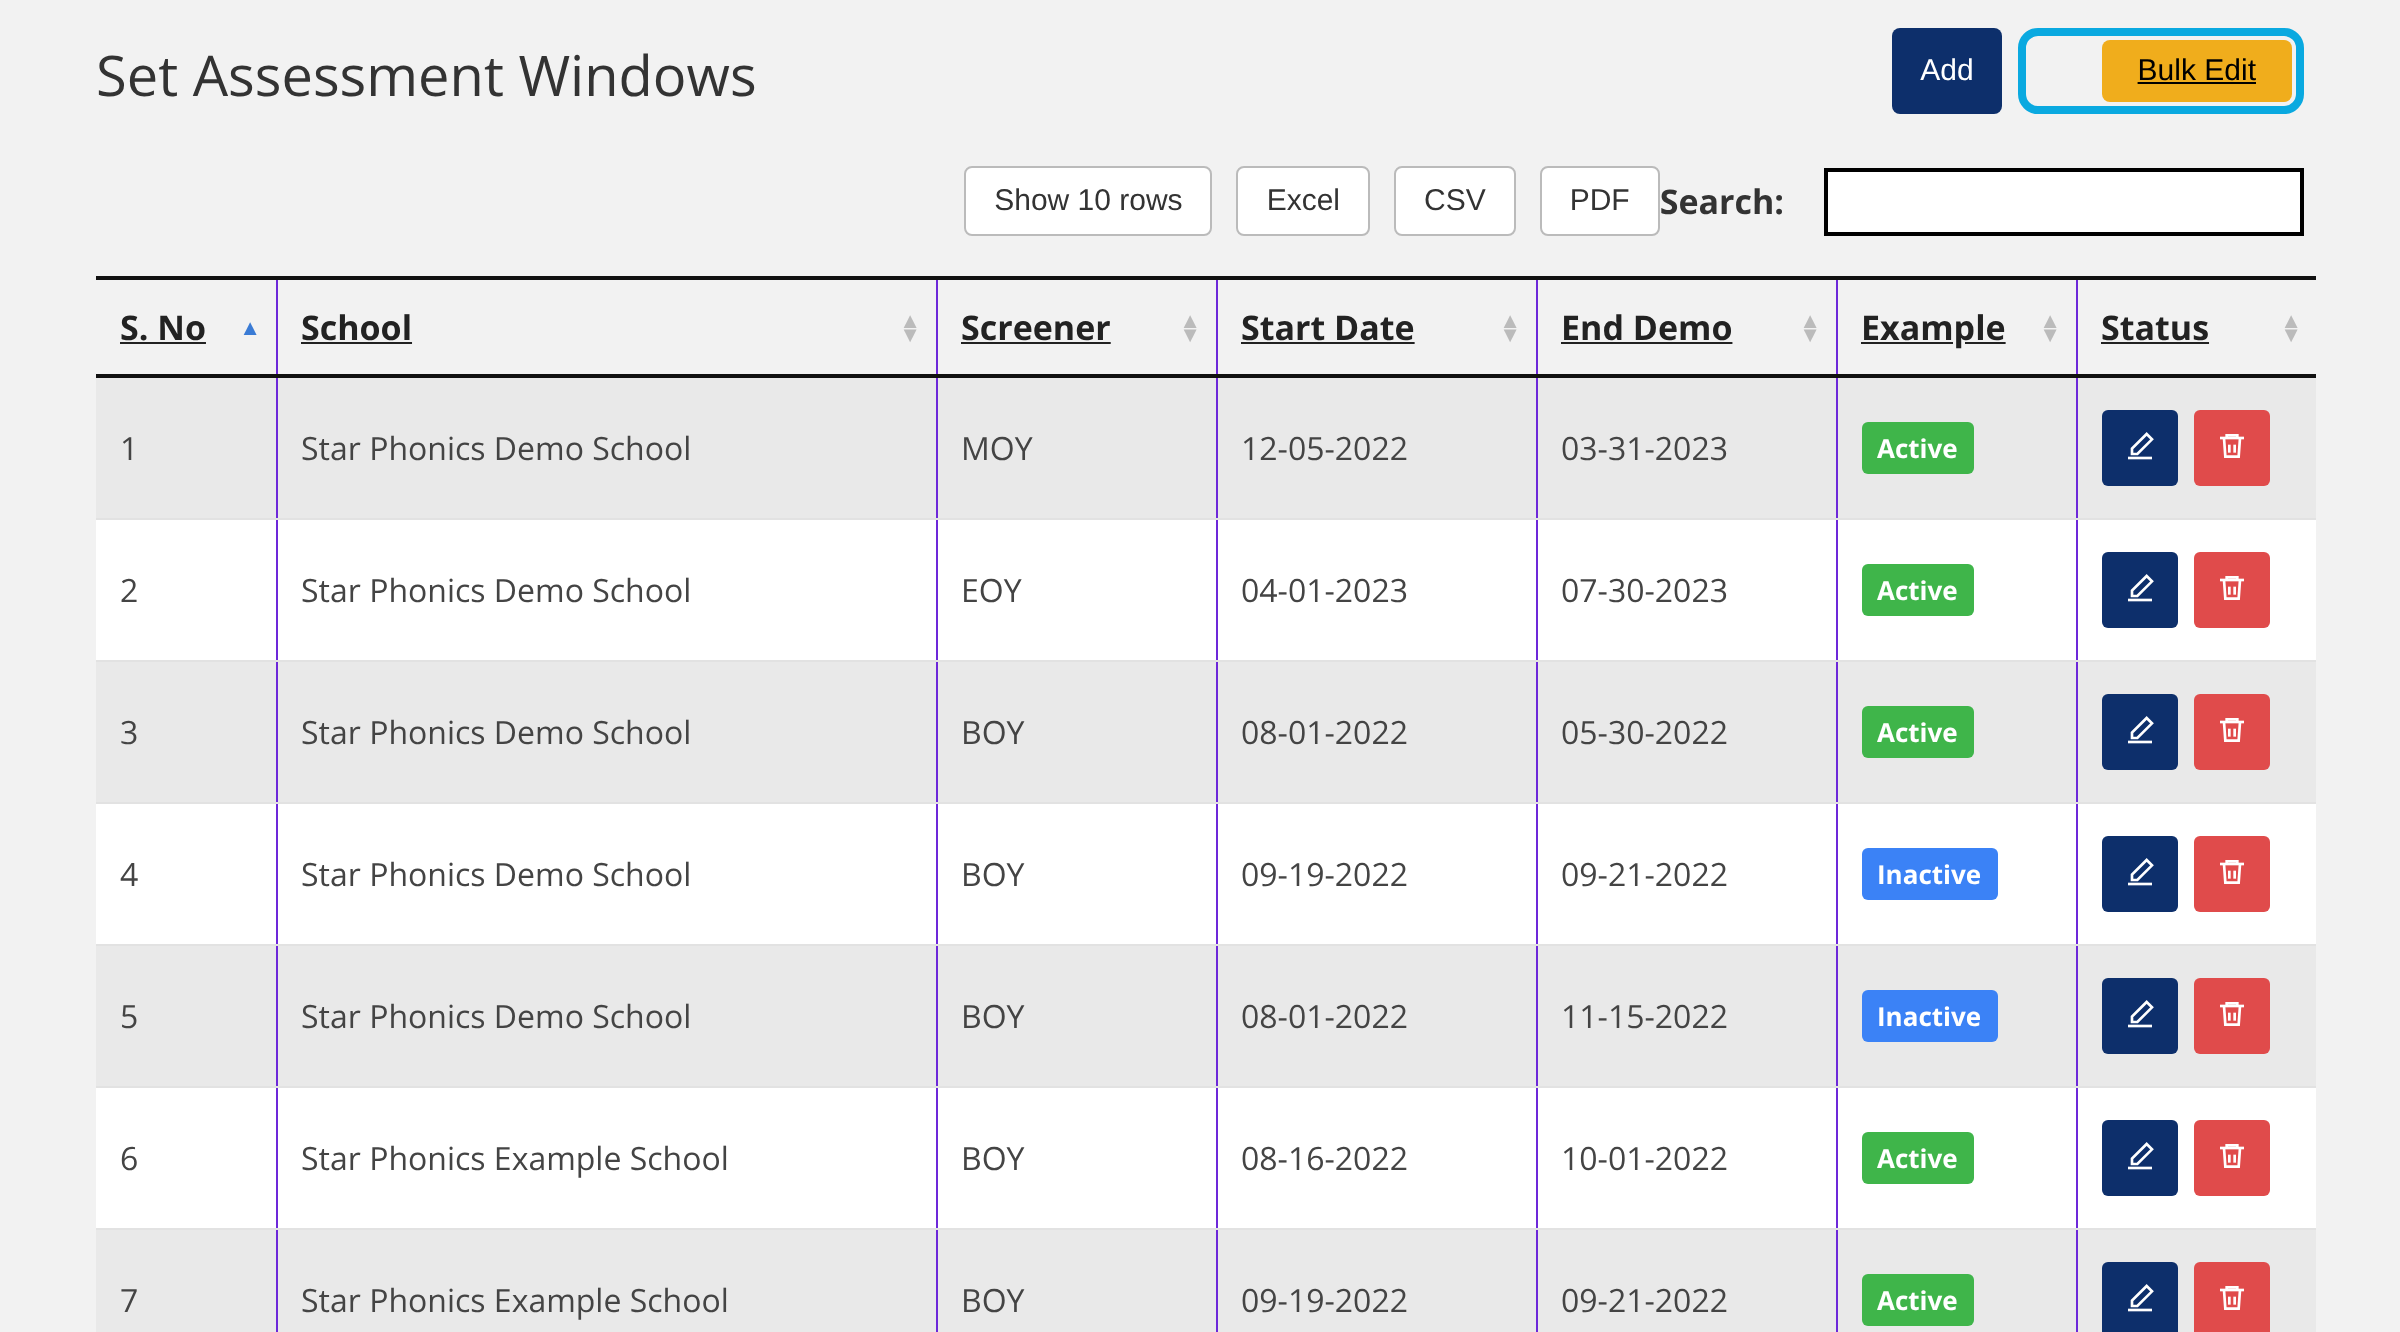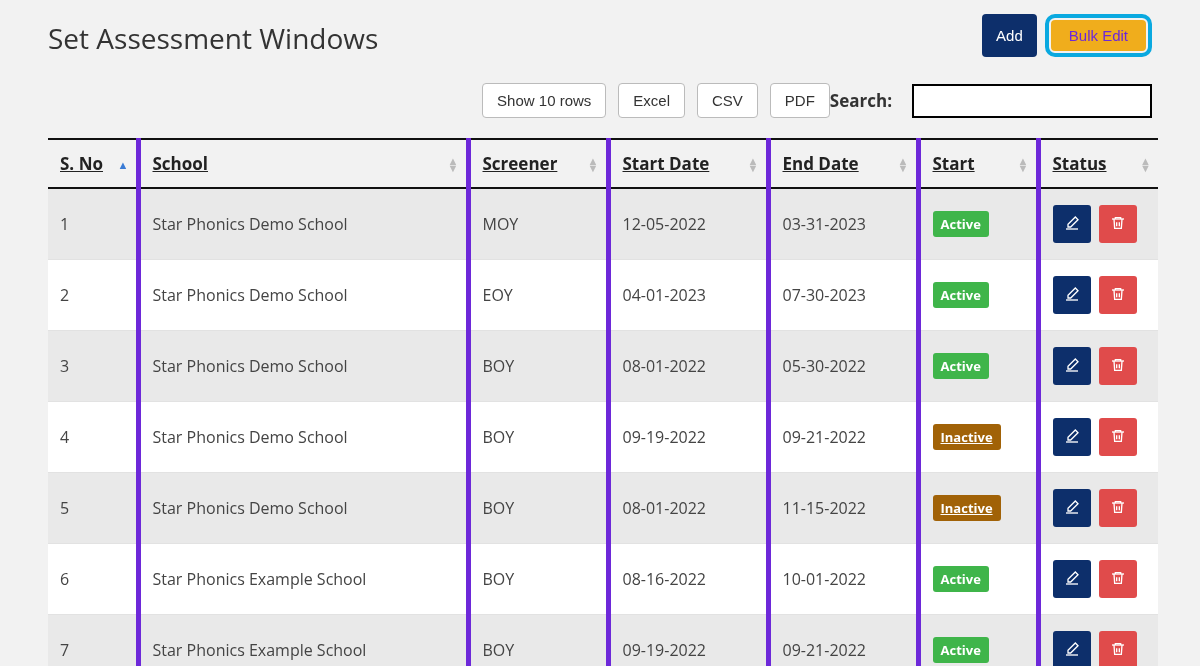--- a/index.html
+++ b/index.html
@@ -37,6 +37,7 @@
     font-size: 15px;
     cursor: pointer;
     color: #fff;
+    margin-left: 36px;
   }
   .btn.add { background: #0d2f6b; }
   .btn.bulkedit {

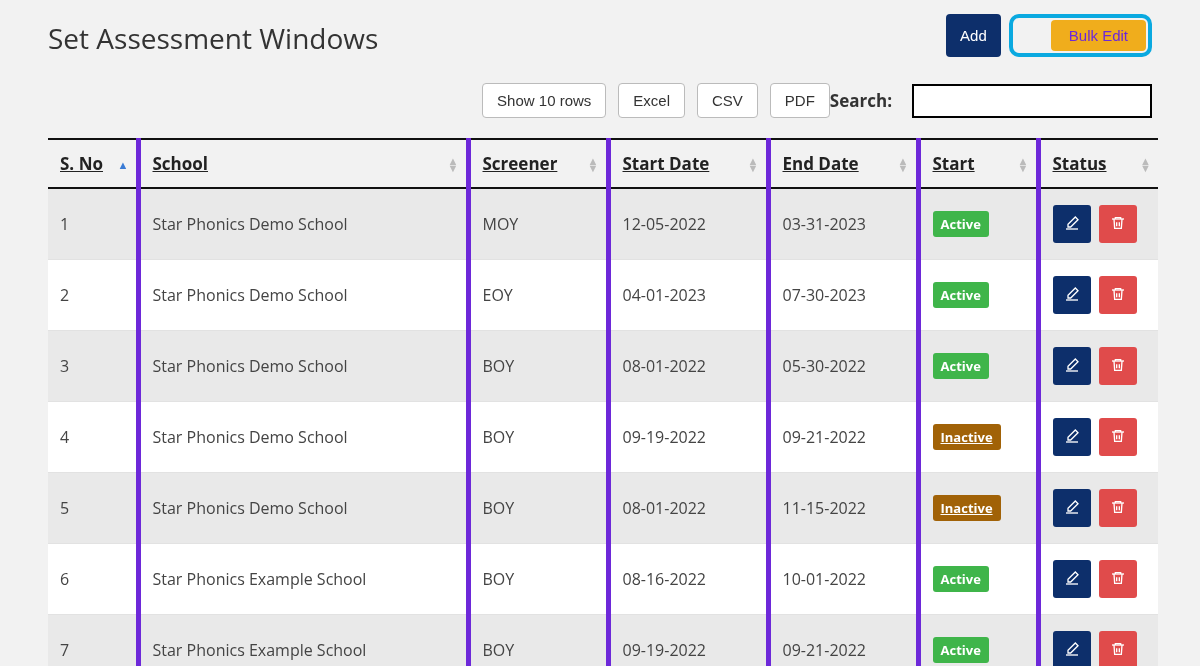--- a/index.html
+++ b/index.html
@@ -42,8 +42,9 @@
   .btn.add { background: #0d2f6b; }
   .btn.bulkedit {
     background: #f0ad1c;
-    color: #6d28d9;
+    color: #000000;
     padding: 7px 18px;
+    text-decoration: underline;
   }
   .bulkedit-wrap {
     border: 4px solid #0aa9e0;

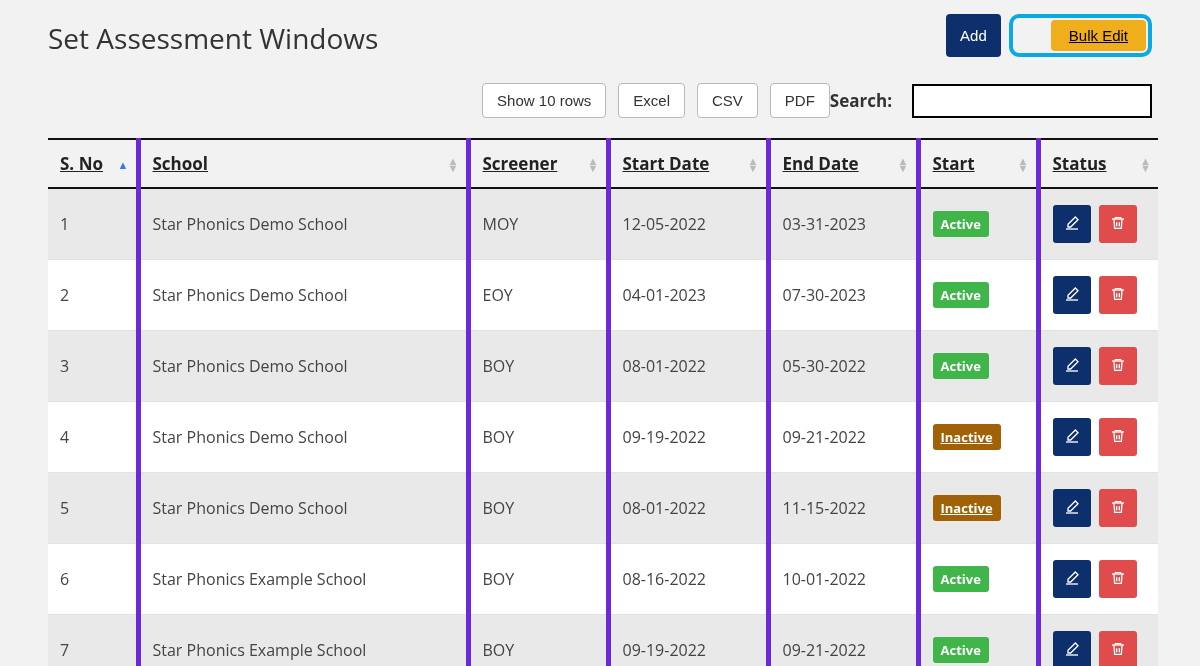--- a/index.html
+++ b/index.html
@@ -103,7 +103,7 @@
     position: relative;
     text-decoration: underline;
   }
-  table.data th + th, table.data td + td { border-left: 5px solid #6d28d9; }
+  table.data th + th, table.data td + td { border-left: 1px solid #6d28d9; }
   table.data tbody td {
     padding: 16px 12px;
     font-size: 16px;

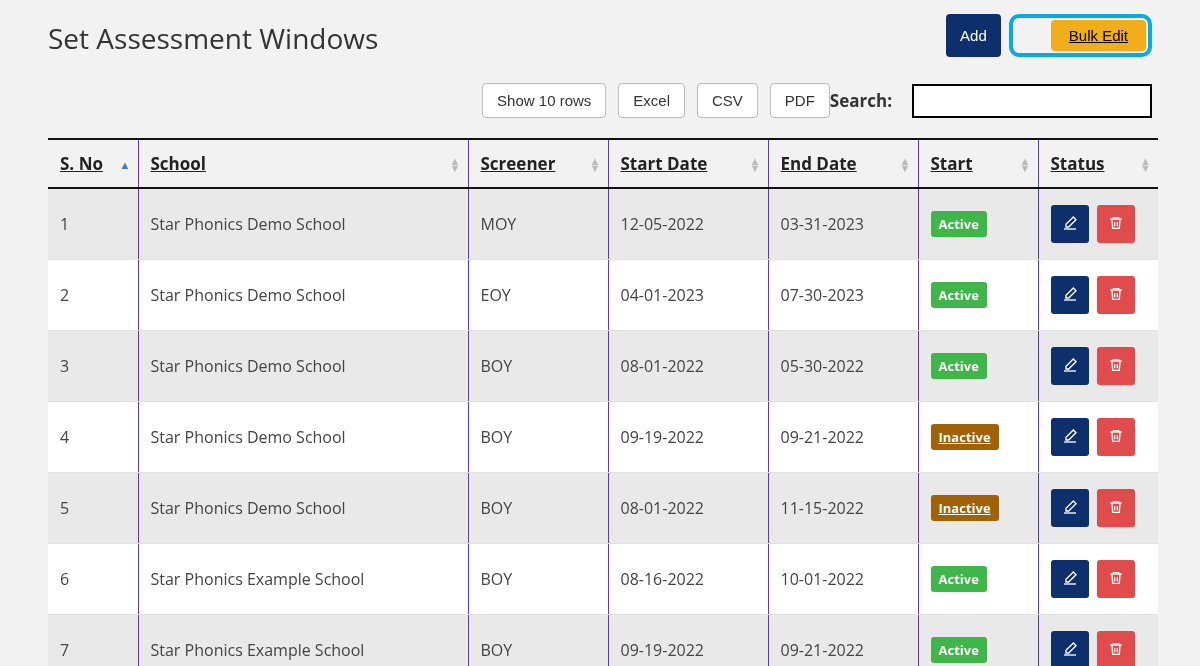--- a/index.html
+++ b/index.html
@@ -228,7 +228,7 @@
             </span>
         </th>
         <th>
-          <span>End Date</span>
+          <span>End Demo</span>
           <span class="sort-glyph">
               <span class="up">▲</span>
               <span class="down">▼</span>

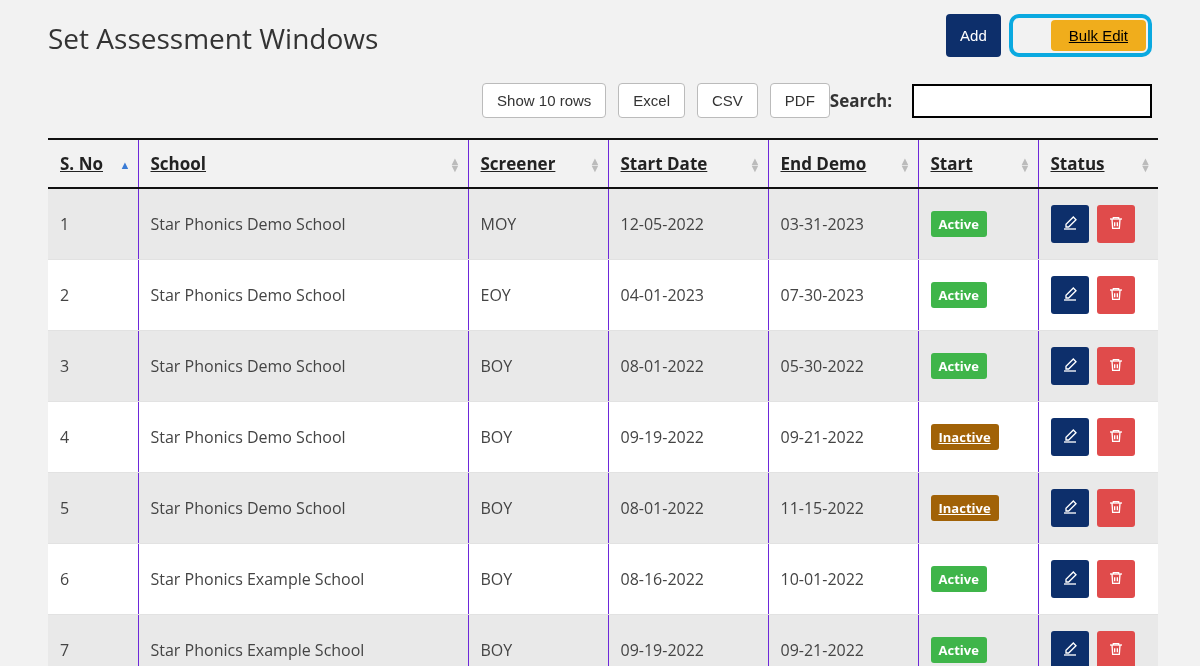--- a/index.html
+++ b/index.html
@@ -235,7 +235,7 @@
             </span>
         </th>
         <th>
-          <span>Start</span>
+          <span>Example</span>
           <span class="sort-glyph">
               <span class="up">▲</span>
               <span class="down">▼</span>

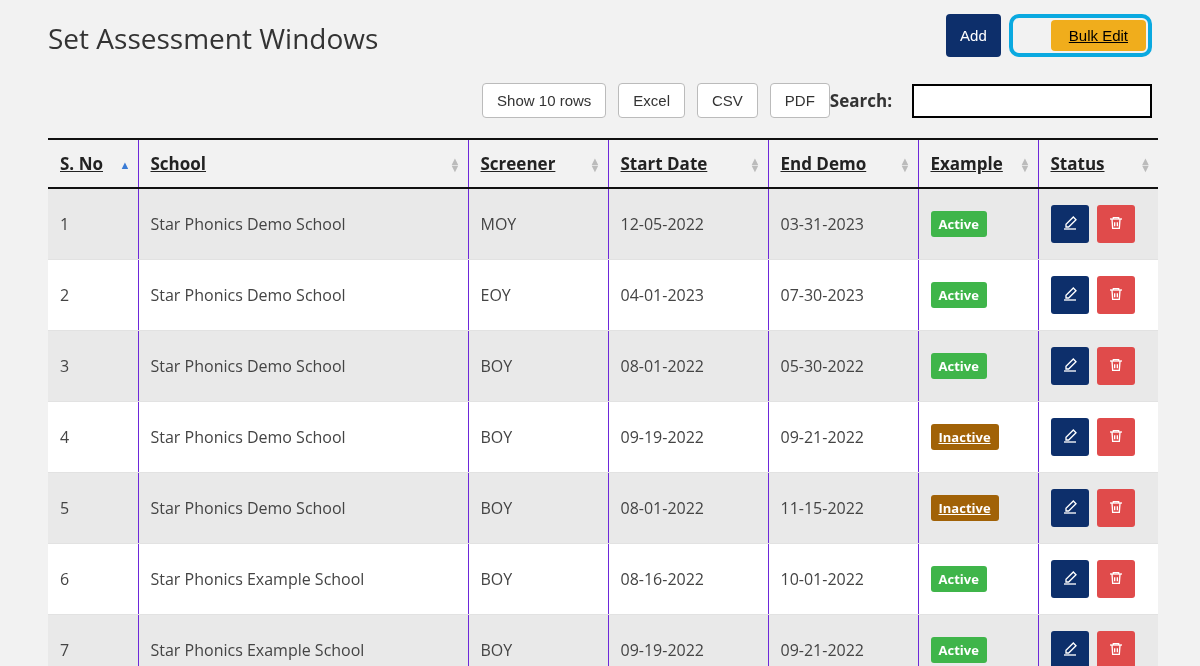--- a/index.html
+++ b/index.html
@@ -146,7 +146,7 @@
     color: #fff;
   }
   .badge.active   { background: #3fb54a; text-align: center; }
-  .badge.inactive { background: #a16207; text-decoration: underline; }
+  .badge.inactive { background: #3b82f6; }
 
   .action-cell { display: flex; gap: 8px; }
   .icon-btn {

